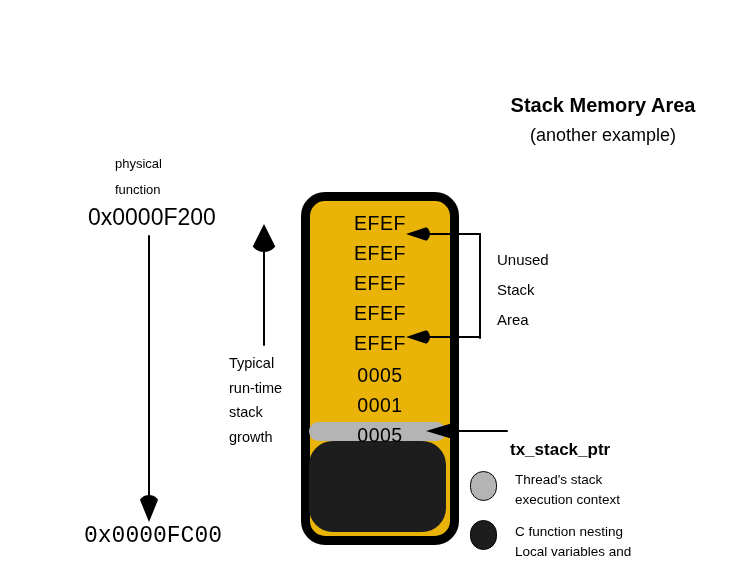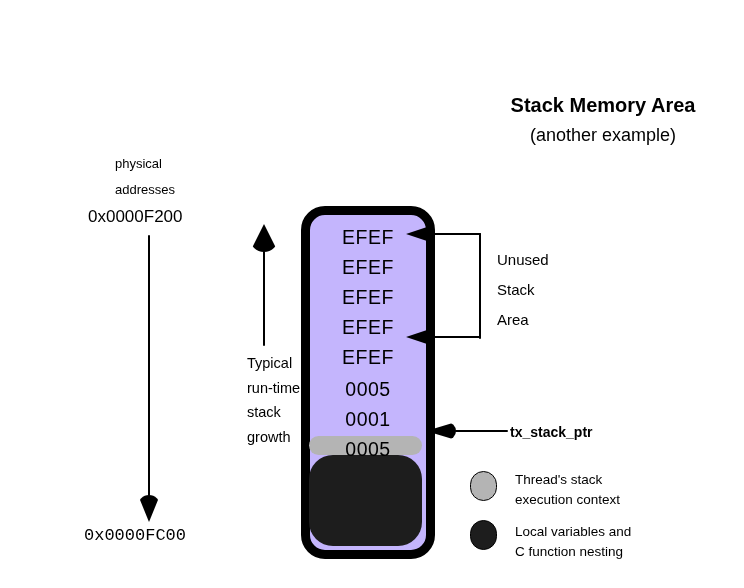--- a/index.html
+++ b/index.html
@@ -119,7 +119,7 @@
 
   <div class="phys-label">
     <div>physical</div>
-    <div>addresses</div>
+    <div>function</div>
   </div>
   <div class="addr addr-top">0x0000F200</div>
   <div class="line down-arrow-line"></div>

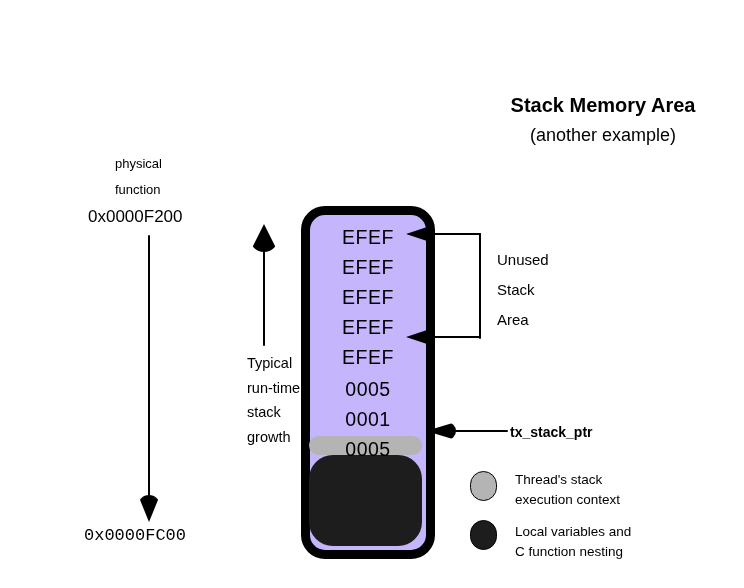--- a/index.html
+++ b/index.html
@@ -29,7 +29,7 @@
 
   
   .phys-label { position: absolute; left: 95px; top: 133px; font-size: 13px; line-height: 22px; }
-  .addr { position: absolute; font-size: 17px; line-height: 20px; }
+  .addr { position: absolute; font-size: 23px; line-height: 20px; }
   .addr-top { left: 72px; top: 191px; }
   .addr-bottom { left: 68px; top: 510px; font-family: Liberation Mono, monospace; }
 

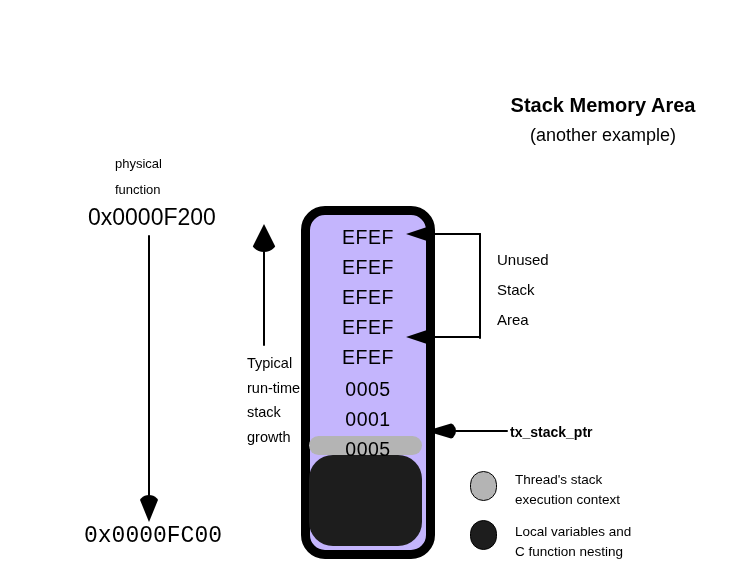--- a/index.html
+++ b/index.html
@@ -55,8 +55,8 @@
 
   
   .stack-box {
-    position: absolute; left: 285px; top: 190px; width: 134px; height: 353px;
-    border: 9px solid var(--ink); background: #c4b5fd;
+    position: absolute; left: 285px; top: 176px; width: 158px; height: 353px;
+    border: 9px solid var(--ink); background: #eab308;
   }
   .stack-values {
     position: absolute; left: 0; right: 0; top: 0;

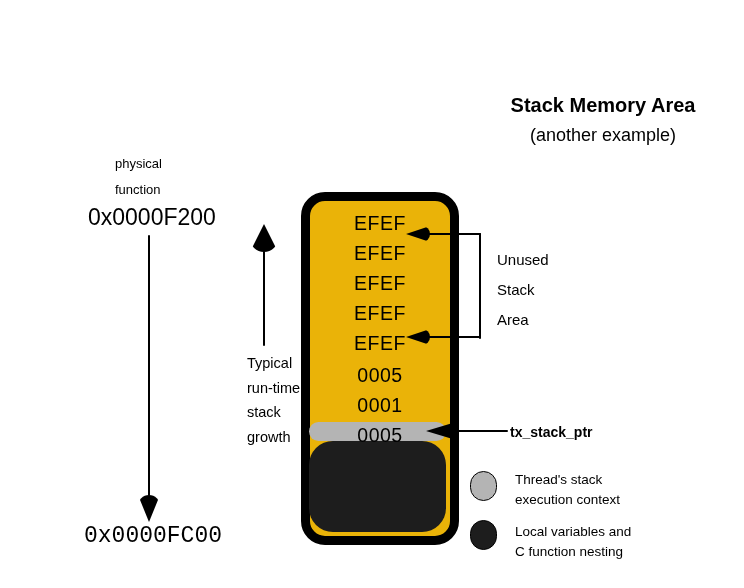--- a/index.html
+++ b/index.html
@@ -51,7 +51,7 @@
     border-bottom: 28px solid var(--ink);
   }
   .up-arrow-line { left: 247px; top: 235px; width: 2px; height: 95px; }
-  .growth-label { position: absolute; left: 227px; top: 333px; font-size: 14.5px; line-height: 20.5px; }
+  .growth-label { position: absolute; left: 209px; top: 333px; font-size: 14.5px; line-height: 20.5px; }
 
   
   .stack-box {

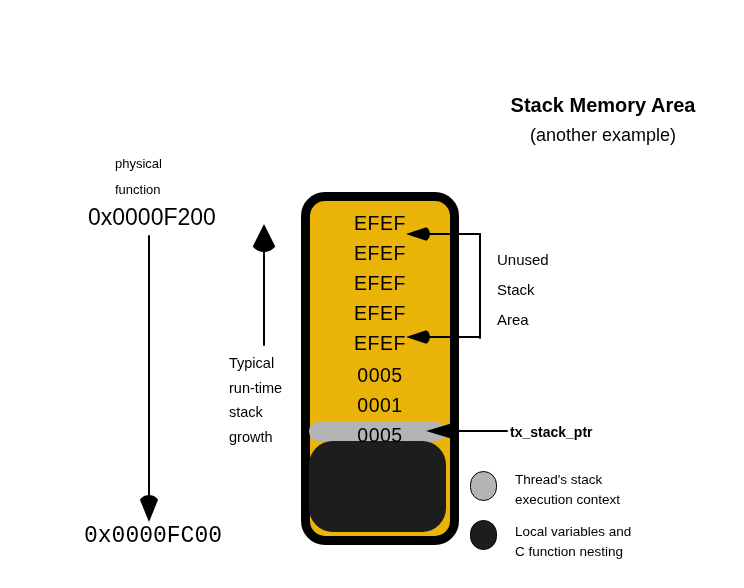--- a/index.html
+++ b/index.html
@@ -94,7 +94,7 @@
     border-right: 30px solid var(--ink);
   }
   .txptr-line { left: 439px; top: 414px; width: 53px; height: 2px; }
-  .txptr-label { position: absolute; left: 494px; top: 408px; font-size: 14px; font-weight: 700; }
+  .txptr-label { position: absolute; left: 494px; top: 424px; font-size: 17px; font-weight: 700; }
 
   
   .legend-swatch {

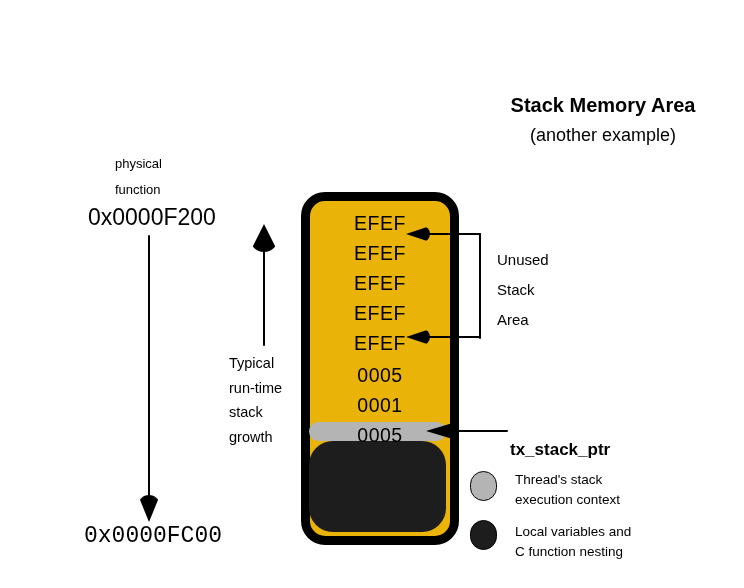--- a/index.html
+++ b/index.html
@@ -172,8 +172,8 @@
   </div>
   <div class="legend-swatch dark"></div>
   <div class="legend-text dark">
+    <div>C function nesting</div>
     <div>Local variables and</div>
-    <div>C function nesting</div>
   </div>
 
 </div>

